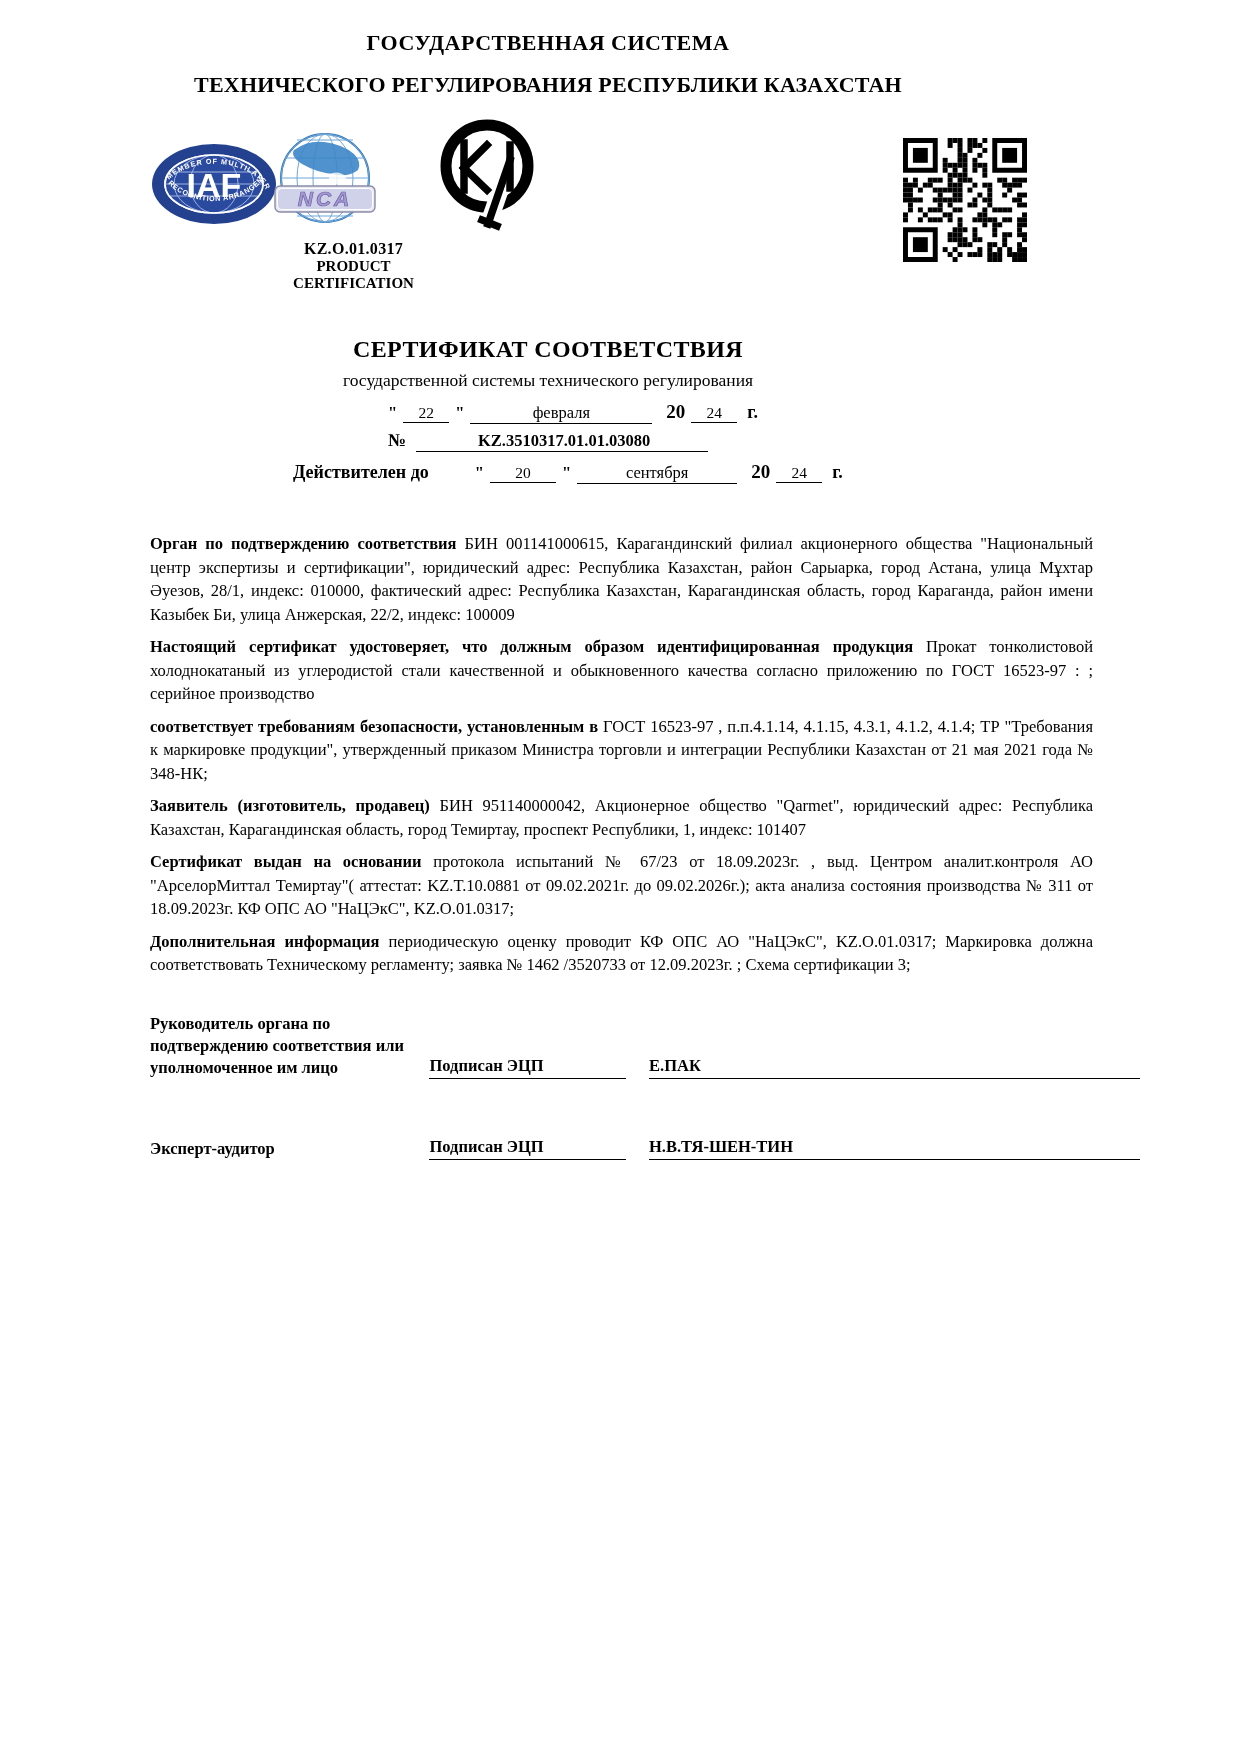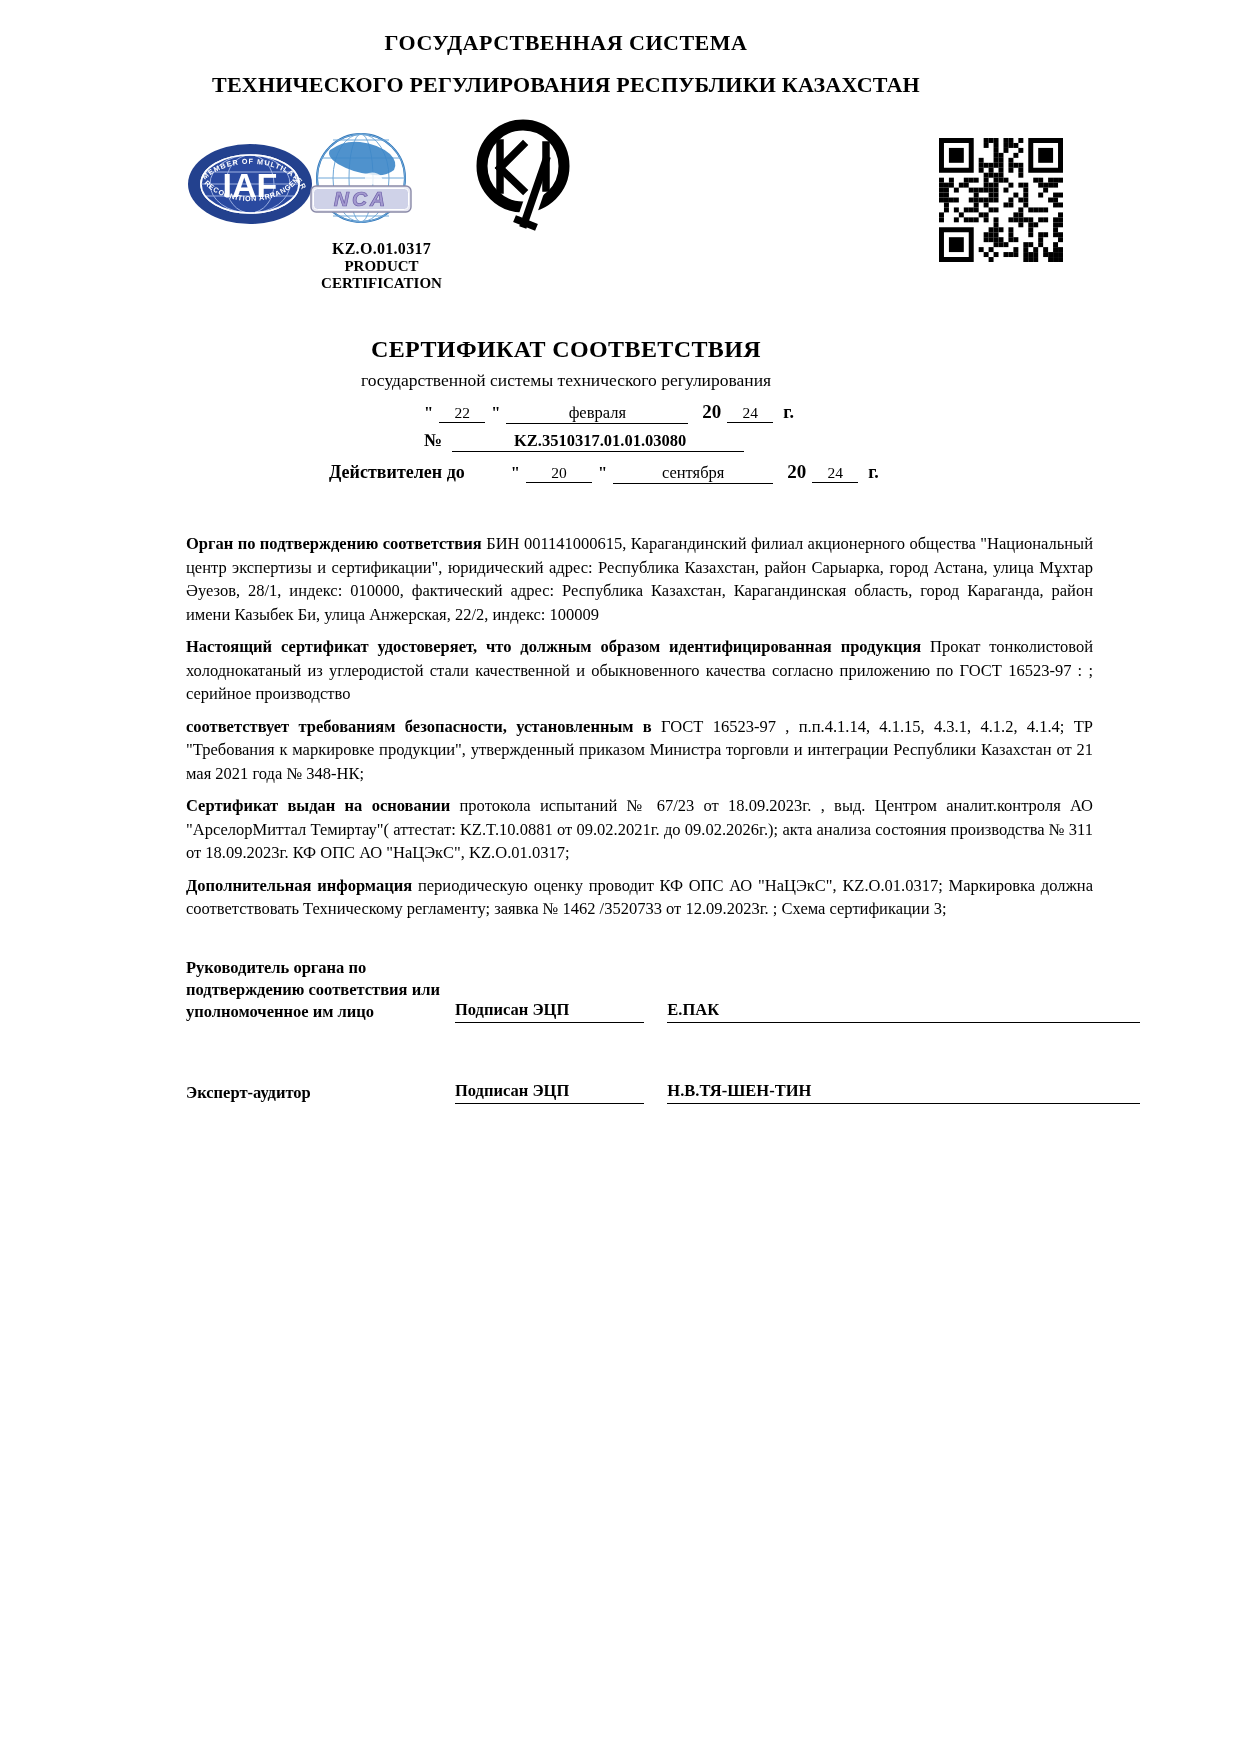--- a/index.html
+++ b/index.html
@@ -13,7 +13,6 @@
     font-family: "Liberation Serif", "DejaVu Serif", serif;
     color: #000;
     overflow: hidden;
-    padding-left: 36px;
   }
   
   .doc-header { padding-top: 30px; text-align: center; padding-right: 144px; }

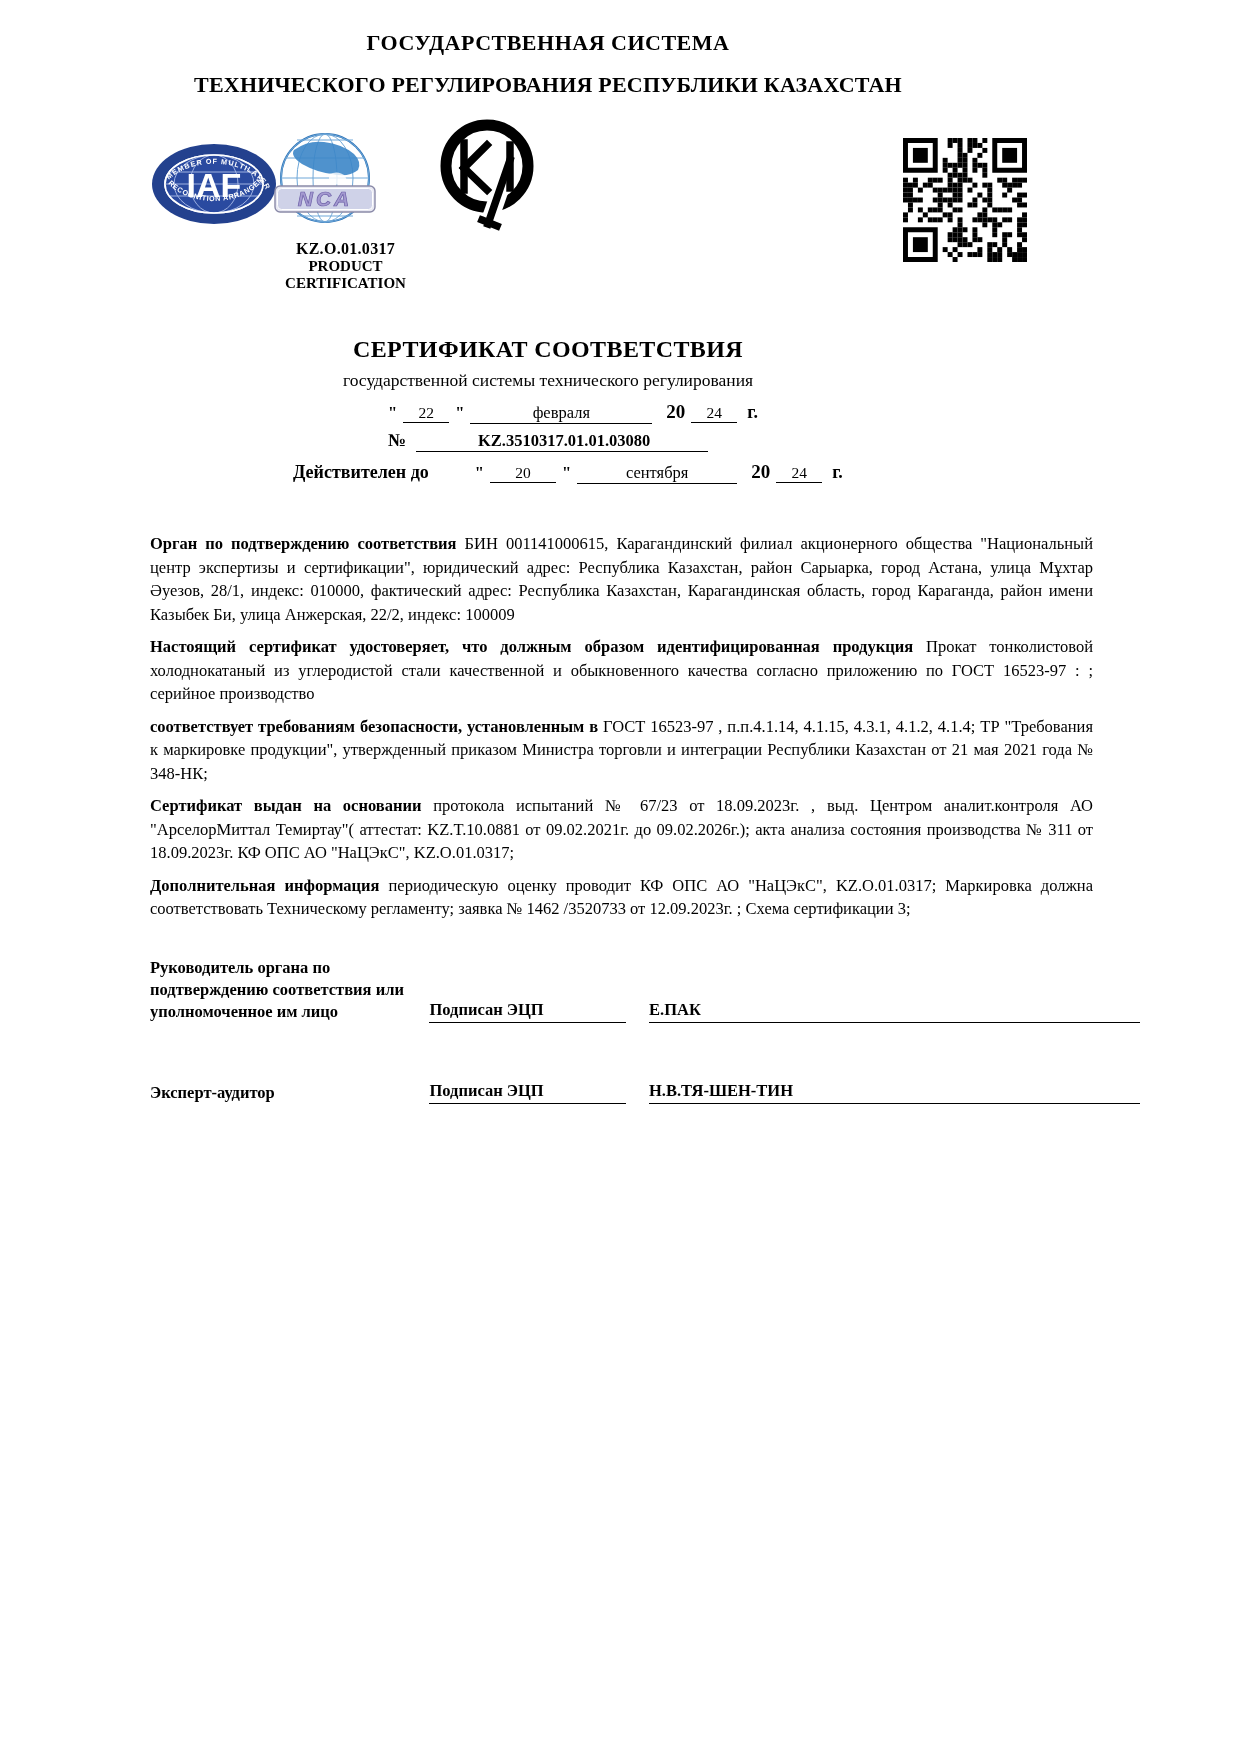--- a/index.html
+++ b/index.html
@@ -26,7 +26,7 @@
   .nca { left: 274px; top: 18px; }
   .ktm { left: 437px; top: 4px; }
   .qr  { left: 903px; top: 26px; }
-  .cert-code-block { position: absolute; left: 248px; top: 128px; width: 195px; text-align: center; }
+  .cert-code-block { position: absolute; left: 256px; top: 128px; width: 195px; text-align: center; }
   .cert-code { font-size: 16px; font-weight: bold; letter-spacing: .3px; }
   .product-line { font-size: 15px; font-weight: bold; margin-top: 0; line-height: 17px; }
 

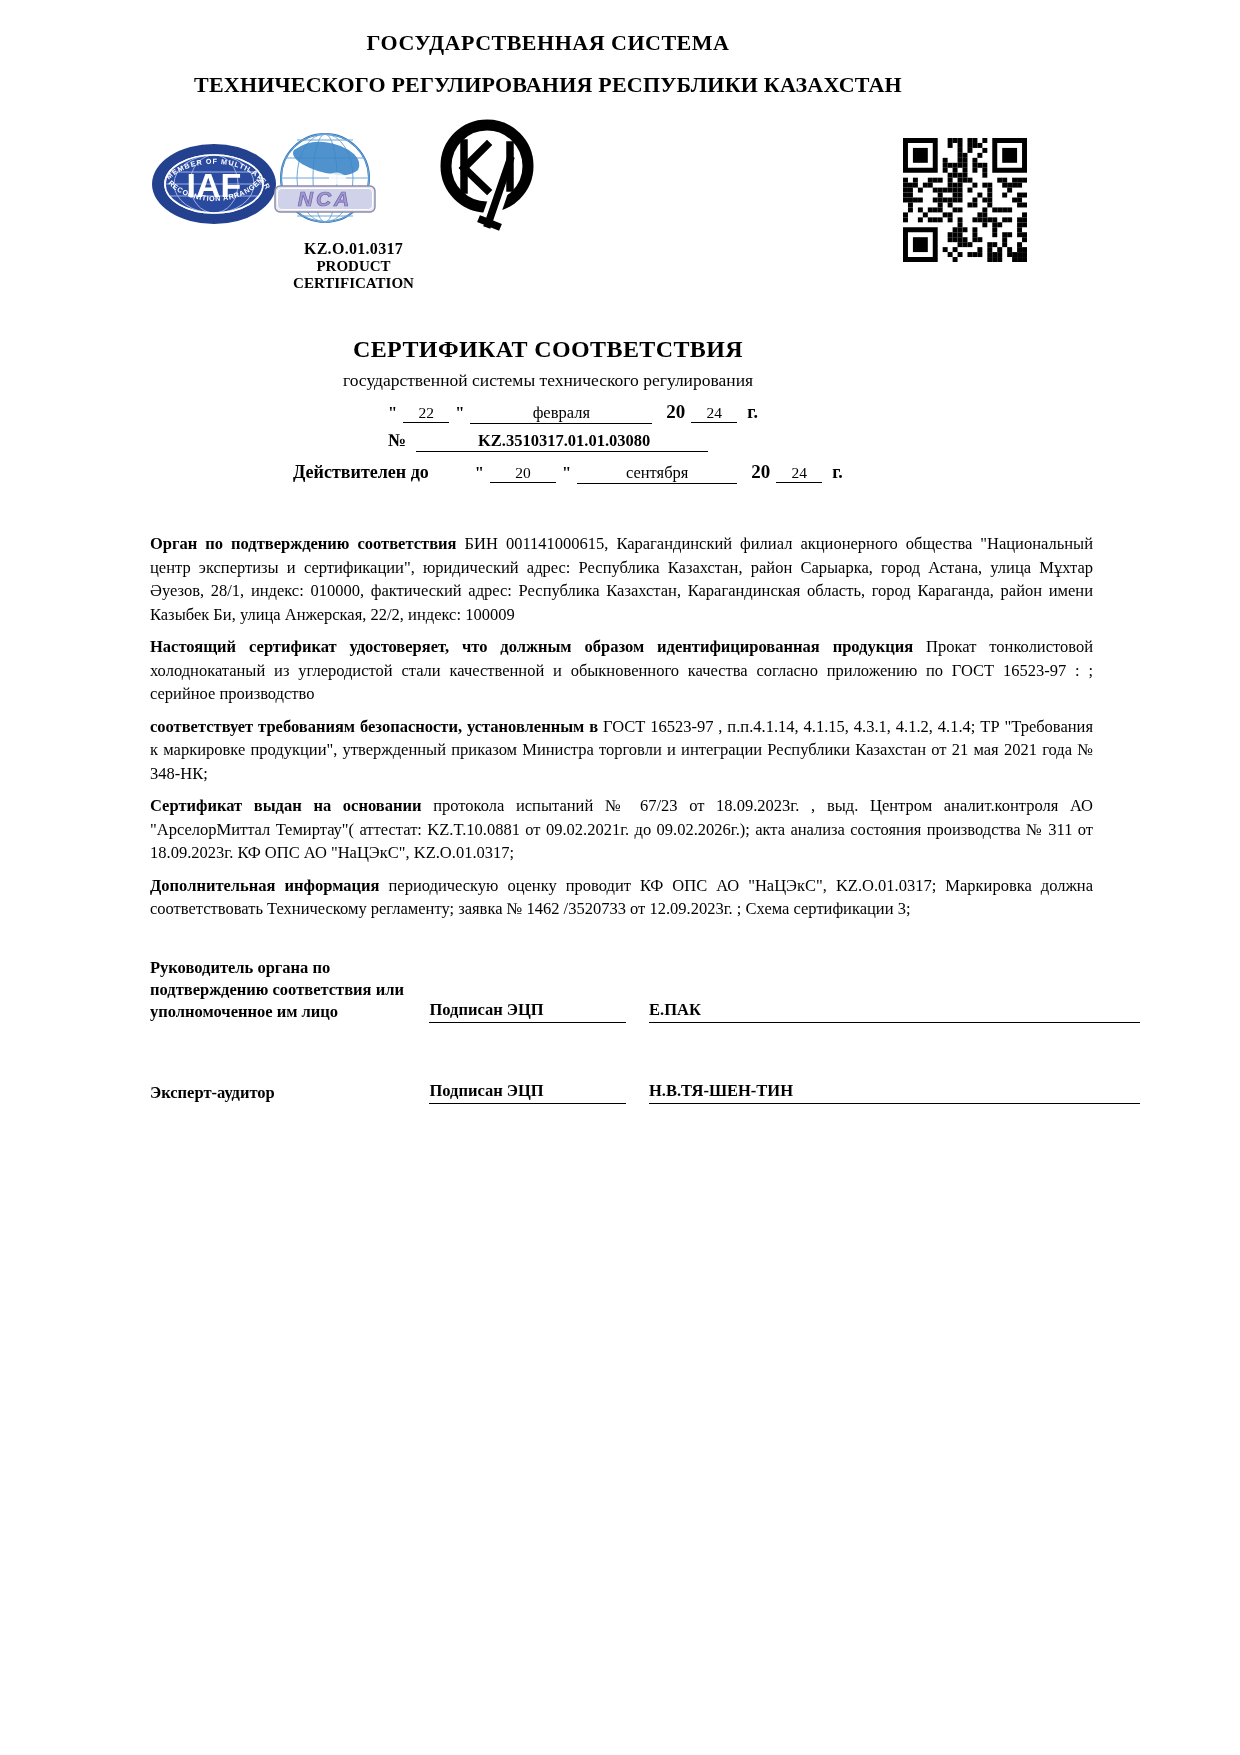--- a/index.html
+++ b/index.html
@@ -393,6 +393,7 @@
     <p><b>Орган по подтверждению соответствия</b> <span>БИН 001141000615, Карагандинский филиал акционерного общества "Национальный центр экспертизы и сертификации", юридический адрес: Республика Казахстан, район Сарыарка, город Астана, улица Мұхтар Әуезов, 28/1, индекс: 010000, фактический адрес: Республика Казахстан, Карагандинская область, город Караганда, район имени Казыбек Би, улица Анжерская, 22/2, индекс: 100009</span></p>
     <p><b>Настоящий сертификат удостоверяет, что должным образом идентифицированная продукция</b> <span>Прокат тонколистовой холоднокатаный из углеродистой стали качественной и обыкновенного качества согласно приложению по ГОСТ 16523-97 : ; серийное производство</span></p>
     <p><b>соответствует требованиям безопасности, установленным в</b> <span>ГОСТ 16523-97 , п.п.4.1.14, 4.1.15, 4.3.1, 4.1.2, 4.1.4; ТР "Требования к маркировке продукции", утвержденный приказом Министра торговли и интеграции Республики Казахстан от 21 мая 2021 года № 348-НК;</span></p>
+    <p><b>Заявитель (изготовитель, продавец)</b> <span>БИН 951140000042, Акционерное общество "Qarmet", юридический адрес: Республика Казахстан, Карагандинская область, город Темиртау, проспект Республики, 1, индекс: 101407</span></p>
     <p><b>Сертификат выдан на основании</b> <span>протокола испытаний № 67/23 от 18.09.2023г. , выд. Центром аналит.контроля АО "АрселорМиттал Темиртау"( аттестат: KZ.T.10.0881 от 09.02.2021г. до 09.02.2026г.); акта анализа состояния производства № 311 от 18.09.2023г. КФ ОПС АО "НаЦЭкС", KZ.O.01.0317;</span></p>
     <p><b>Дополнительная информация</b> <span>периодическую оценку проводит КФ ОПС АО "НаЦЭкС", KZ.O.01.0317; Маркировка должна соответствовать Техническому регламенту; заявка № 1462 /3520733 от 12.09.2023г. ; Схема сертификации 3;</span></p>
   </div>

